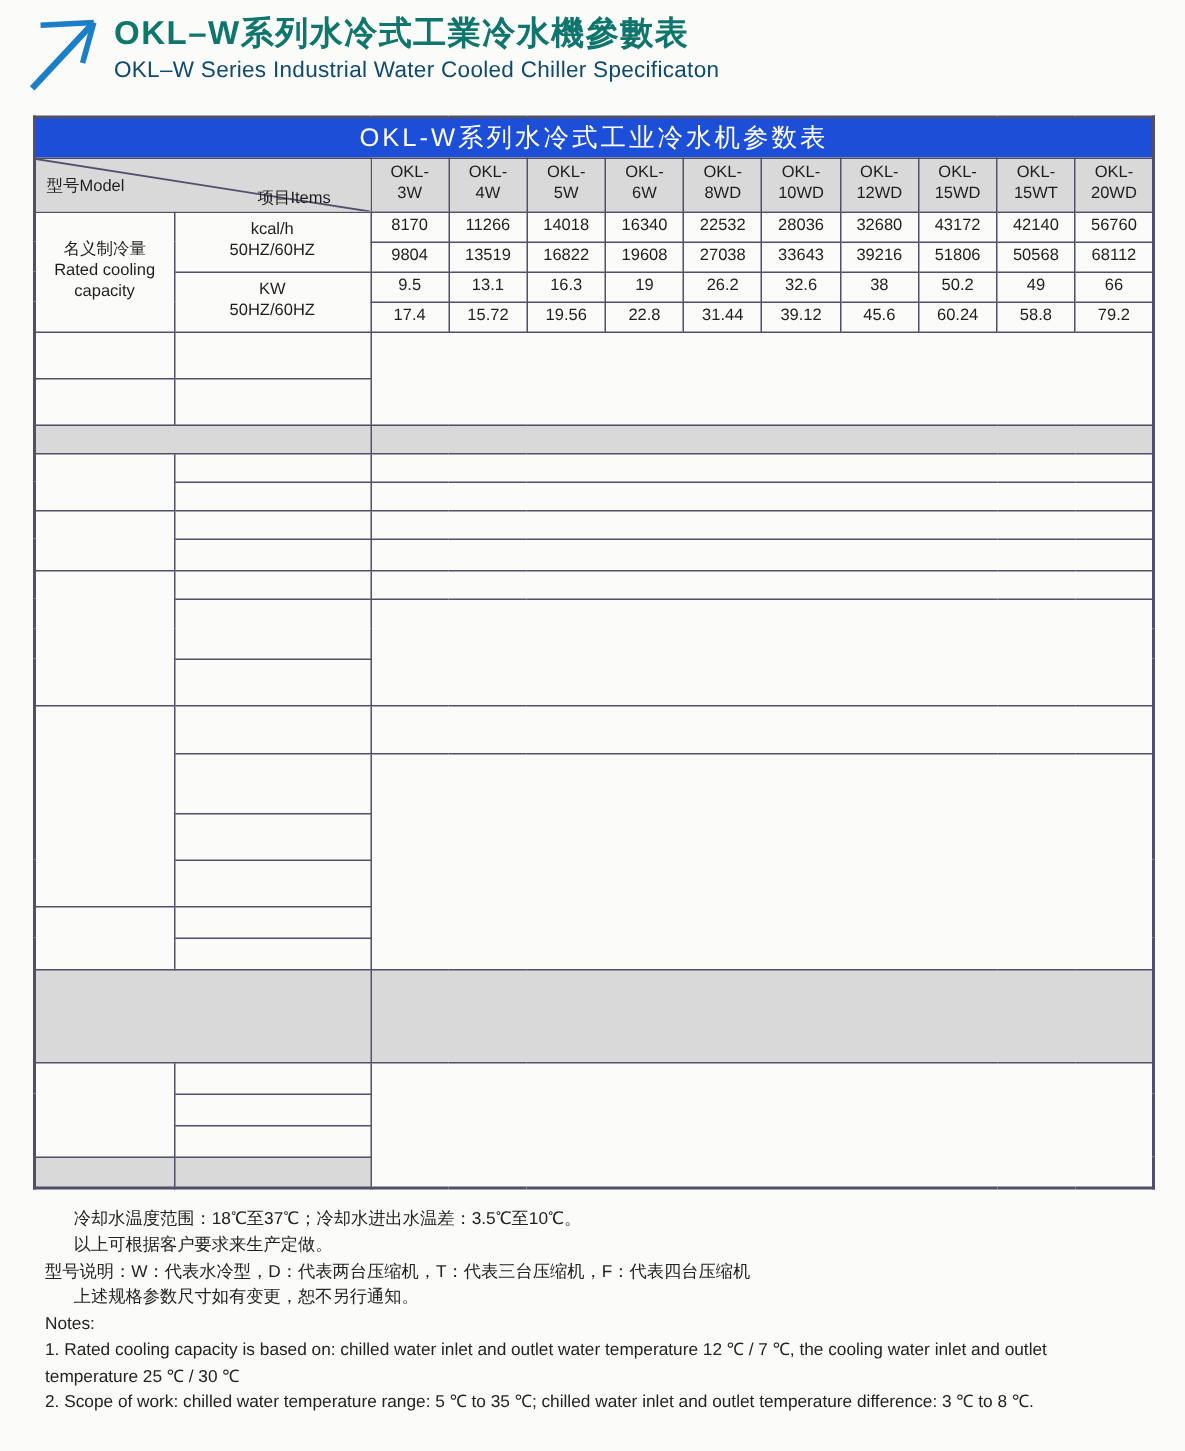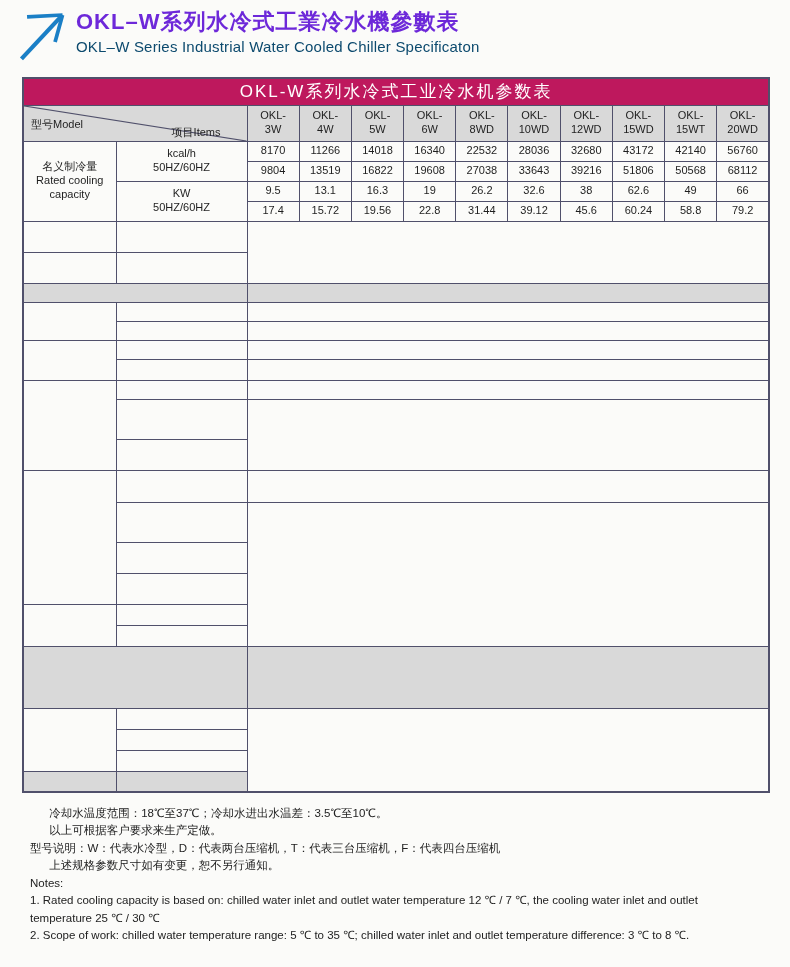--- a/index.html
+++ b/index.html
@@ -13,7 +13,7 @@
   .page-header { display: flex; align-items: flex-start; padding: 8px 0 0 14px; }
   .logo { width: 56px; height: 52px; flex: 0 0 auto; margin-top: 2px; }
   .titles { margin-left: 6px; }
-  .title-zh { font-size: 22px; font-weight: bold; letter-spacing: 1px; color: #6d28d9; line-height: 1.25; }
+  .title-zh { font-size: 22px; font-weight: bold; letter-spacing: 1px; color: #0f766e; line-height: 1.25; }
   .title-en { font-size: 15px; color: #0c4a6e; margin-top: 2px; letter-spacing: 0.2px; }
 
   table.spec {

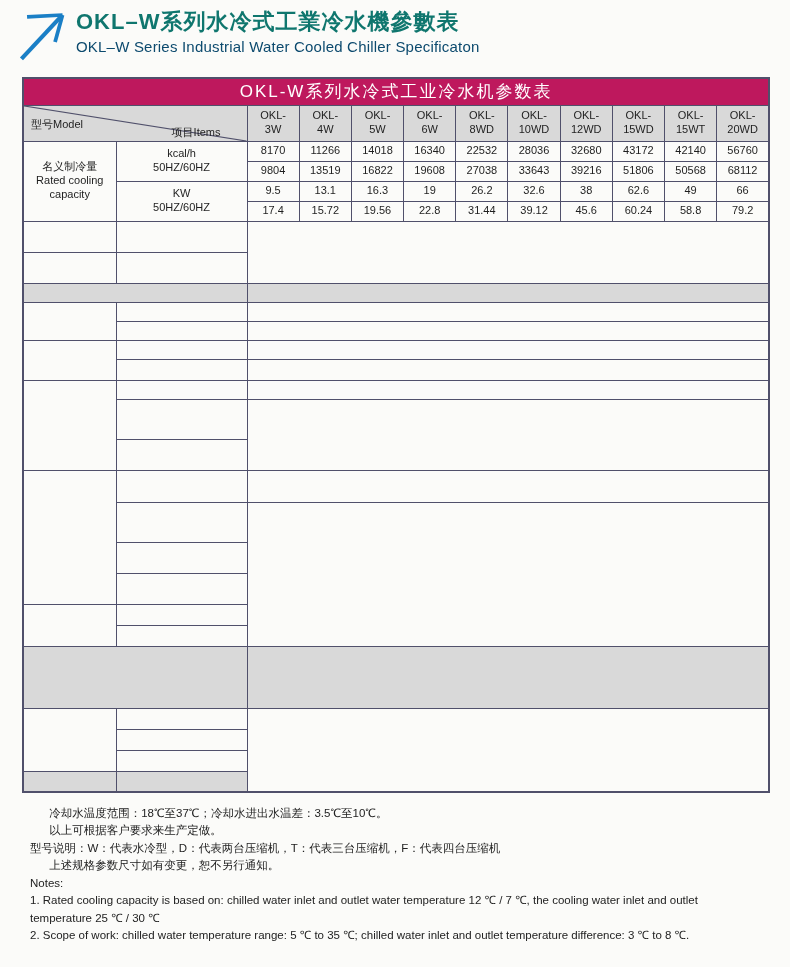--- a/index.html
+++ b/index.html
@@ -26,7 +26,7 @@
   }
   table.spec td { border: 1px solid #50506b; text-align: center; vertical-align: middle; padding: 1px 2px; line-height: 1.25; }
   .caption-bar {
-    background: #be185d; color: #ffffff;
+    background: #1d4ed8; color: #ffffff;
     font-size: 17px; letter-spacing: 2px;
     height: 27px; border: 1px solid #50506b;
   }

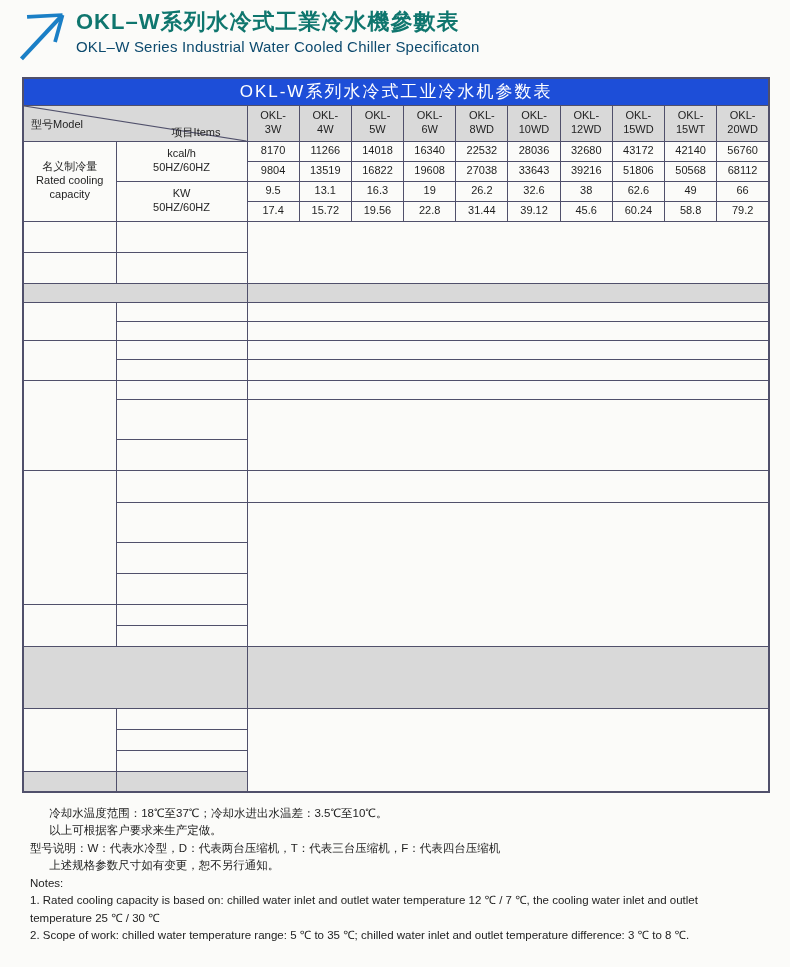--- a/index.html
+++ b/index.html
@@ -146,7 +146,7 @@
         <td>26.2</td>
         <td>32.6</td>
         <td>38</td>
-        <td>62.6</td>
+        <td>50.2</td>
         <td>49</td>
         <td>66</td>
     </tr>

